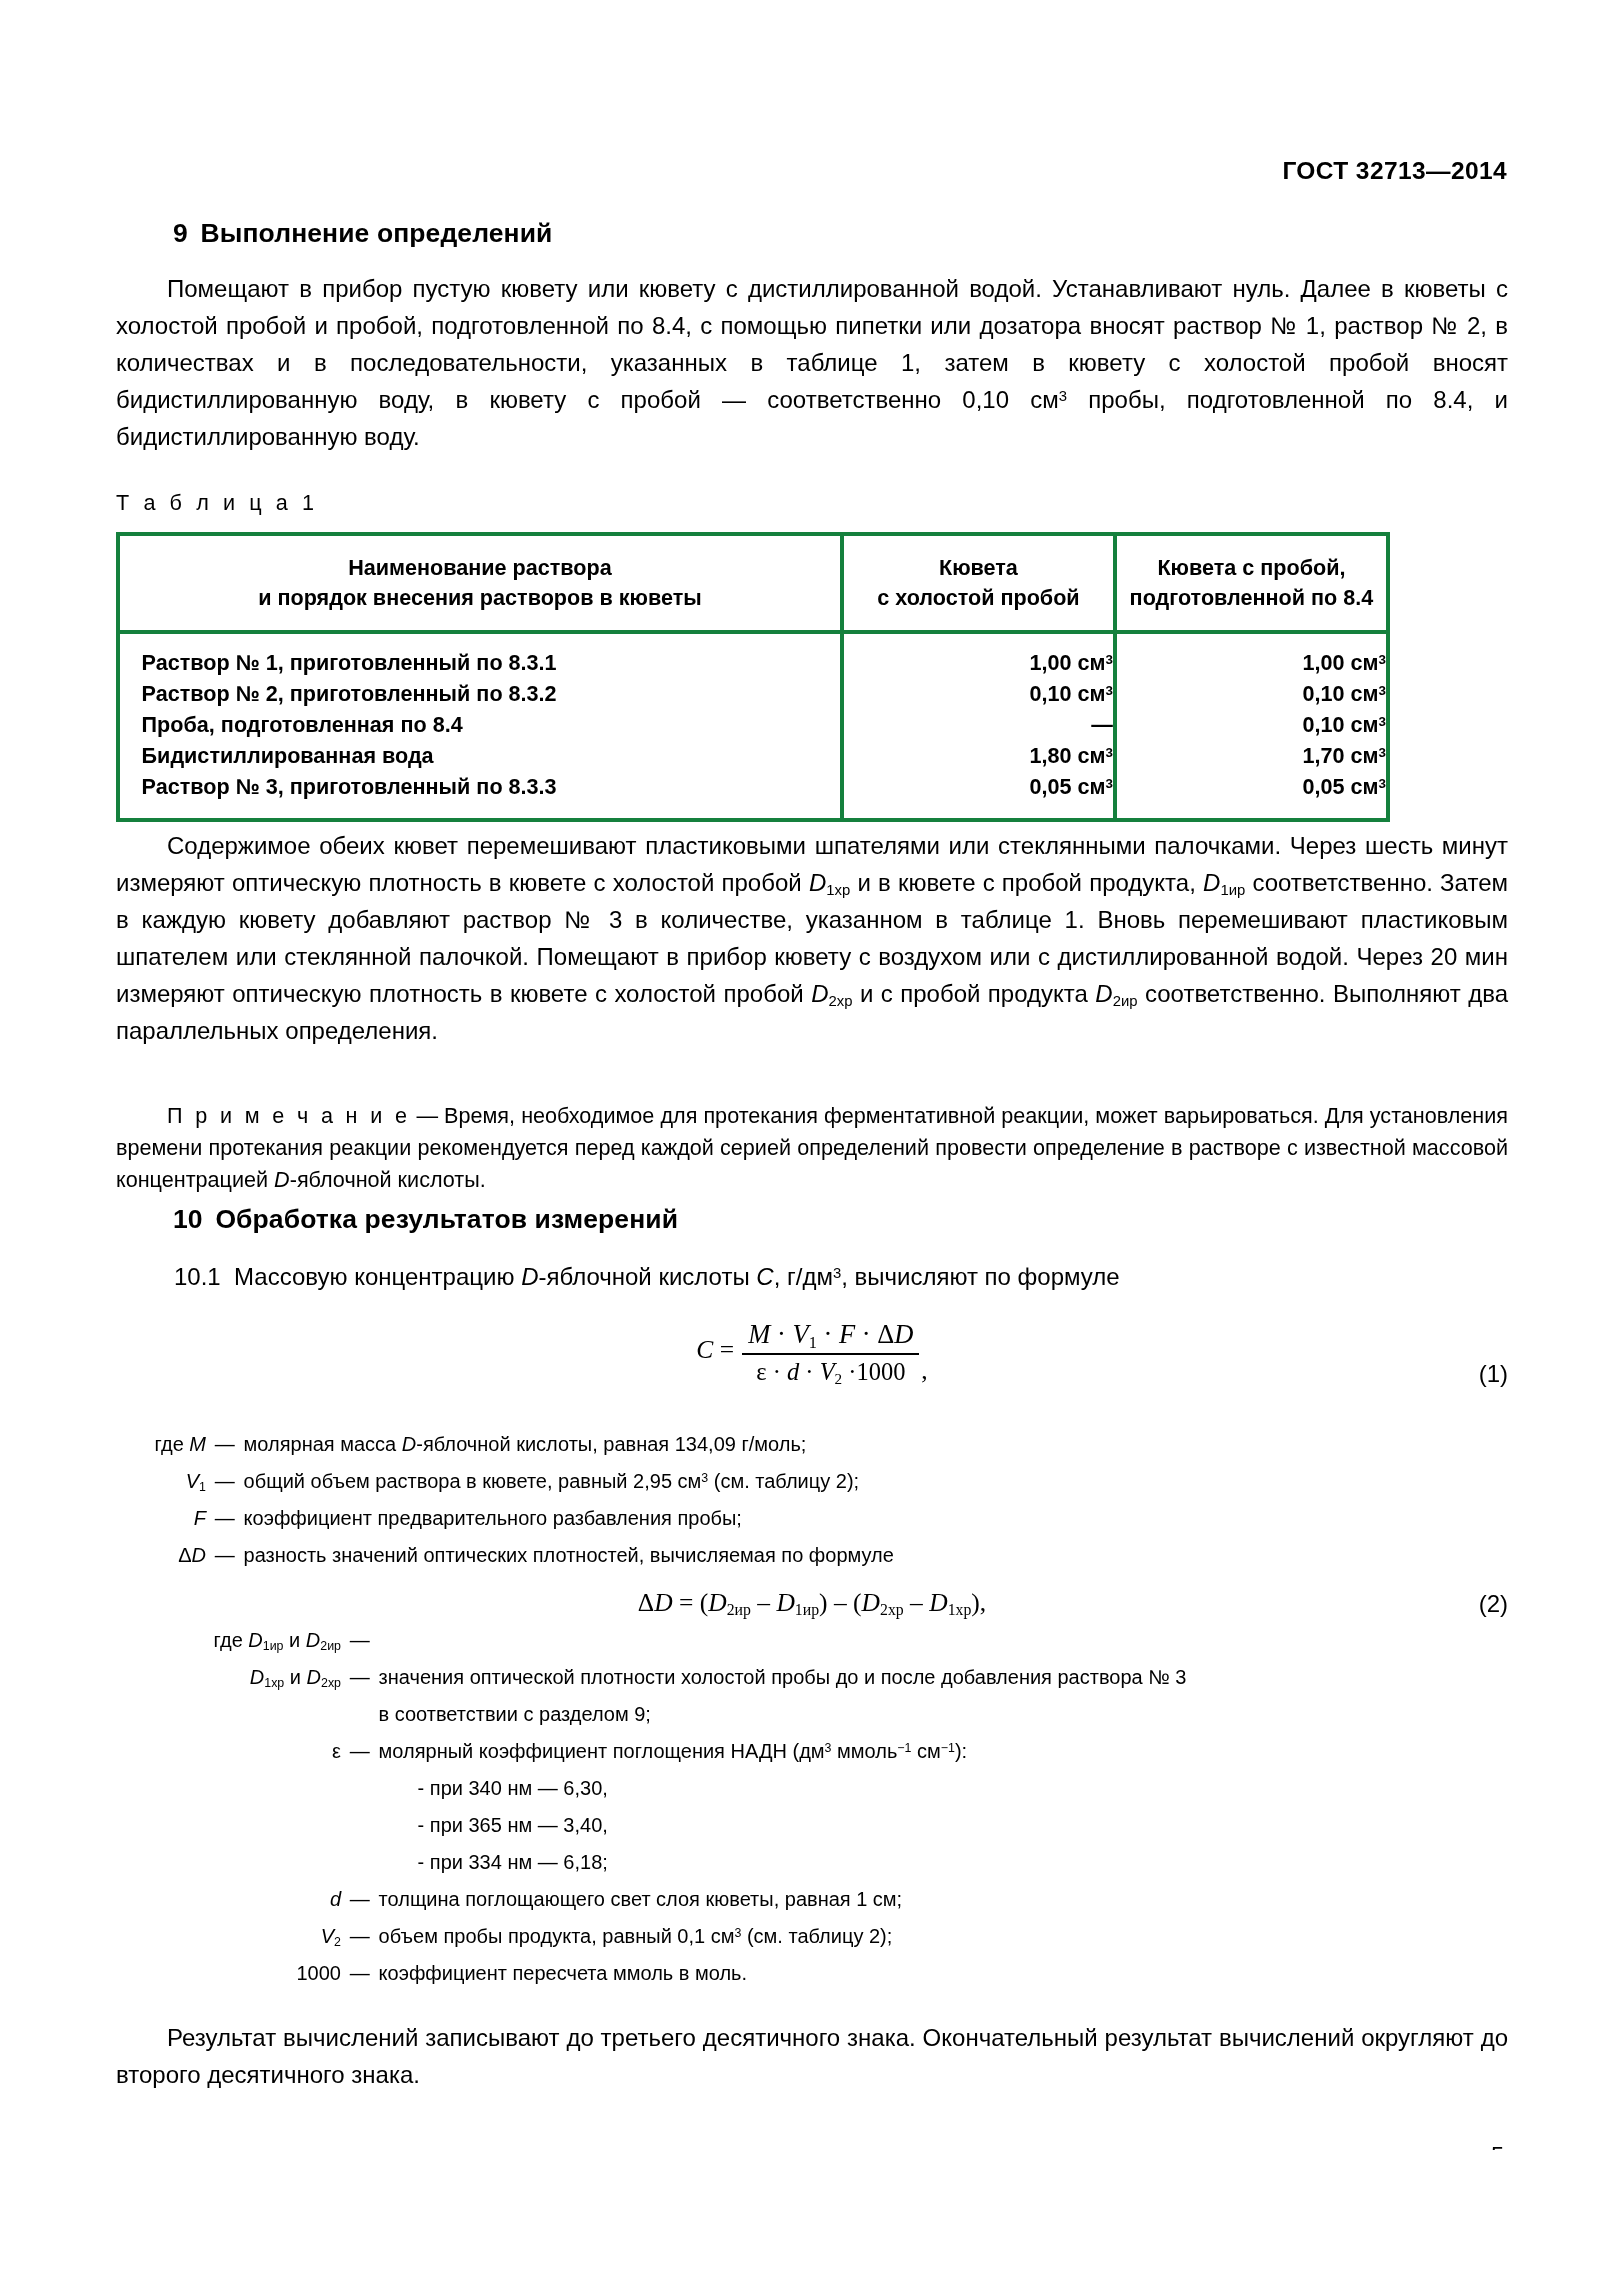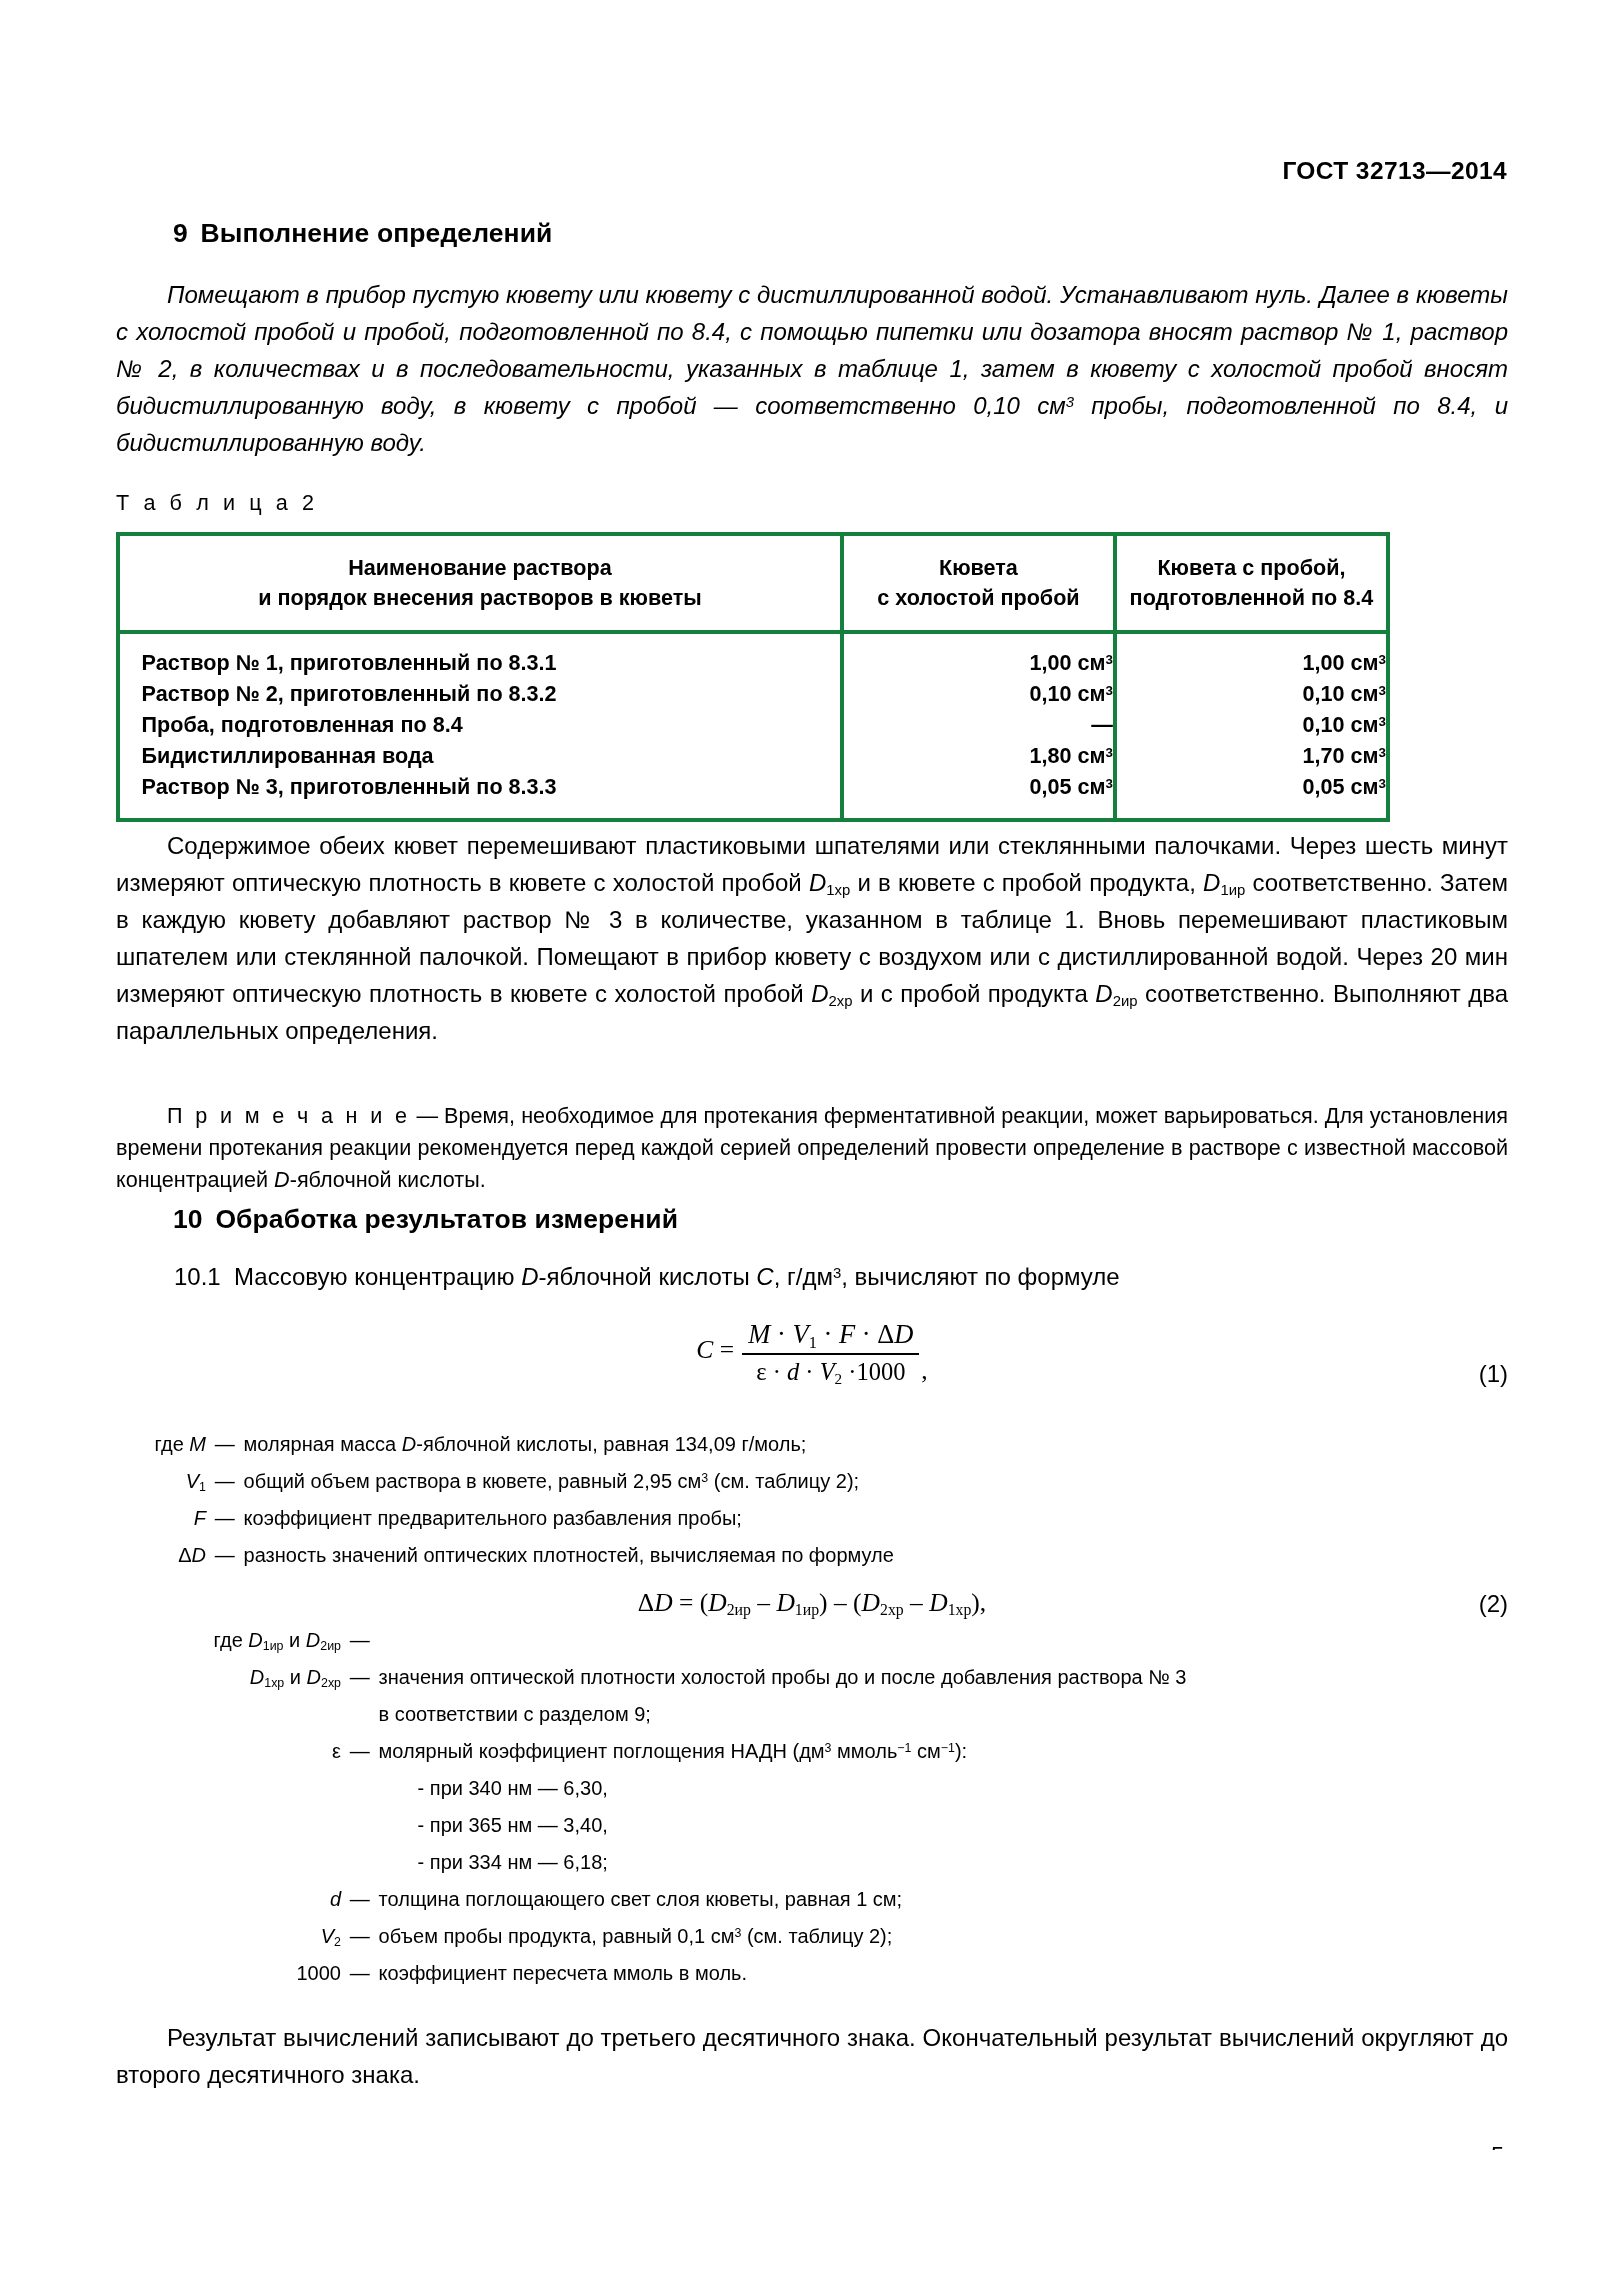--- a/index.html
+++ b/index.html
@@ -57,7 +57,7 @@
   }
   p.body.indent { text-indent: 51px; }
 
-  .para-intro  { position: absolute; left: 116px; top: 276px;  width: 1392px; font-style: italic; }
+  .para-intro  { position: absolute; left: 116px; top: 270px;  width: 1392px; }
   .para-mid    { position: absolute; left: 116px; top: 827px;  width: 1392px; }
   .note        { position: absolute; left: 116px; top: 1100px; width: 1392px; }
   .para-101    { position: absolute; left: 174px; top: 1258px; width: 1333px; }

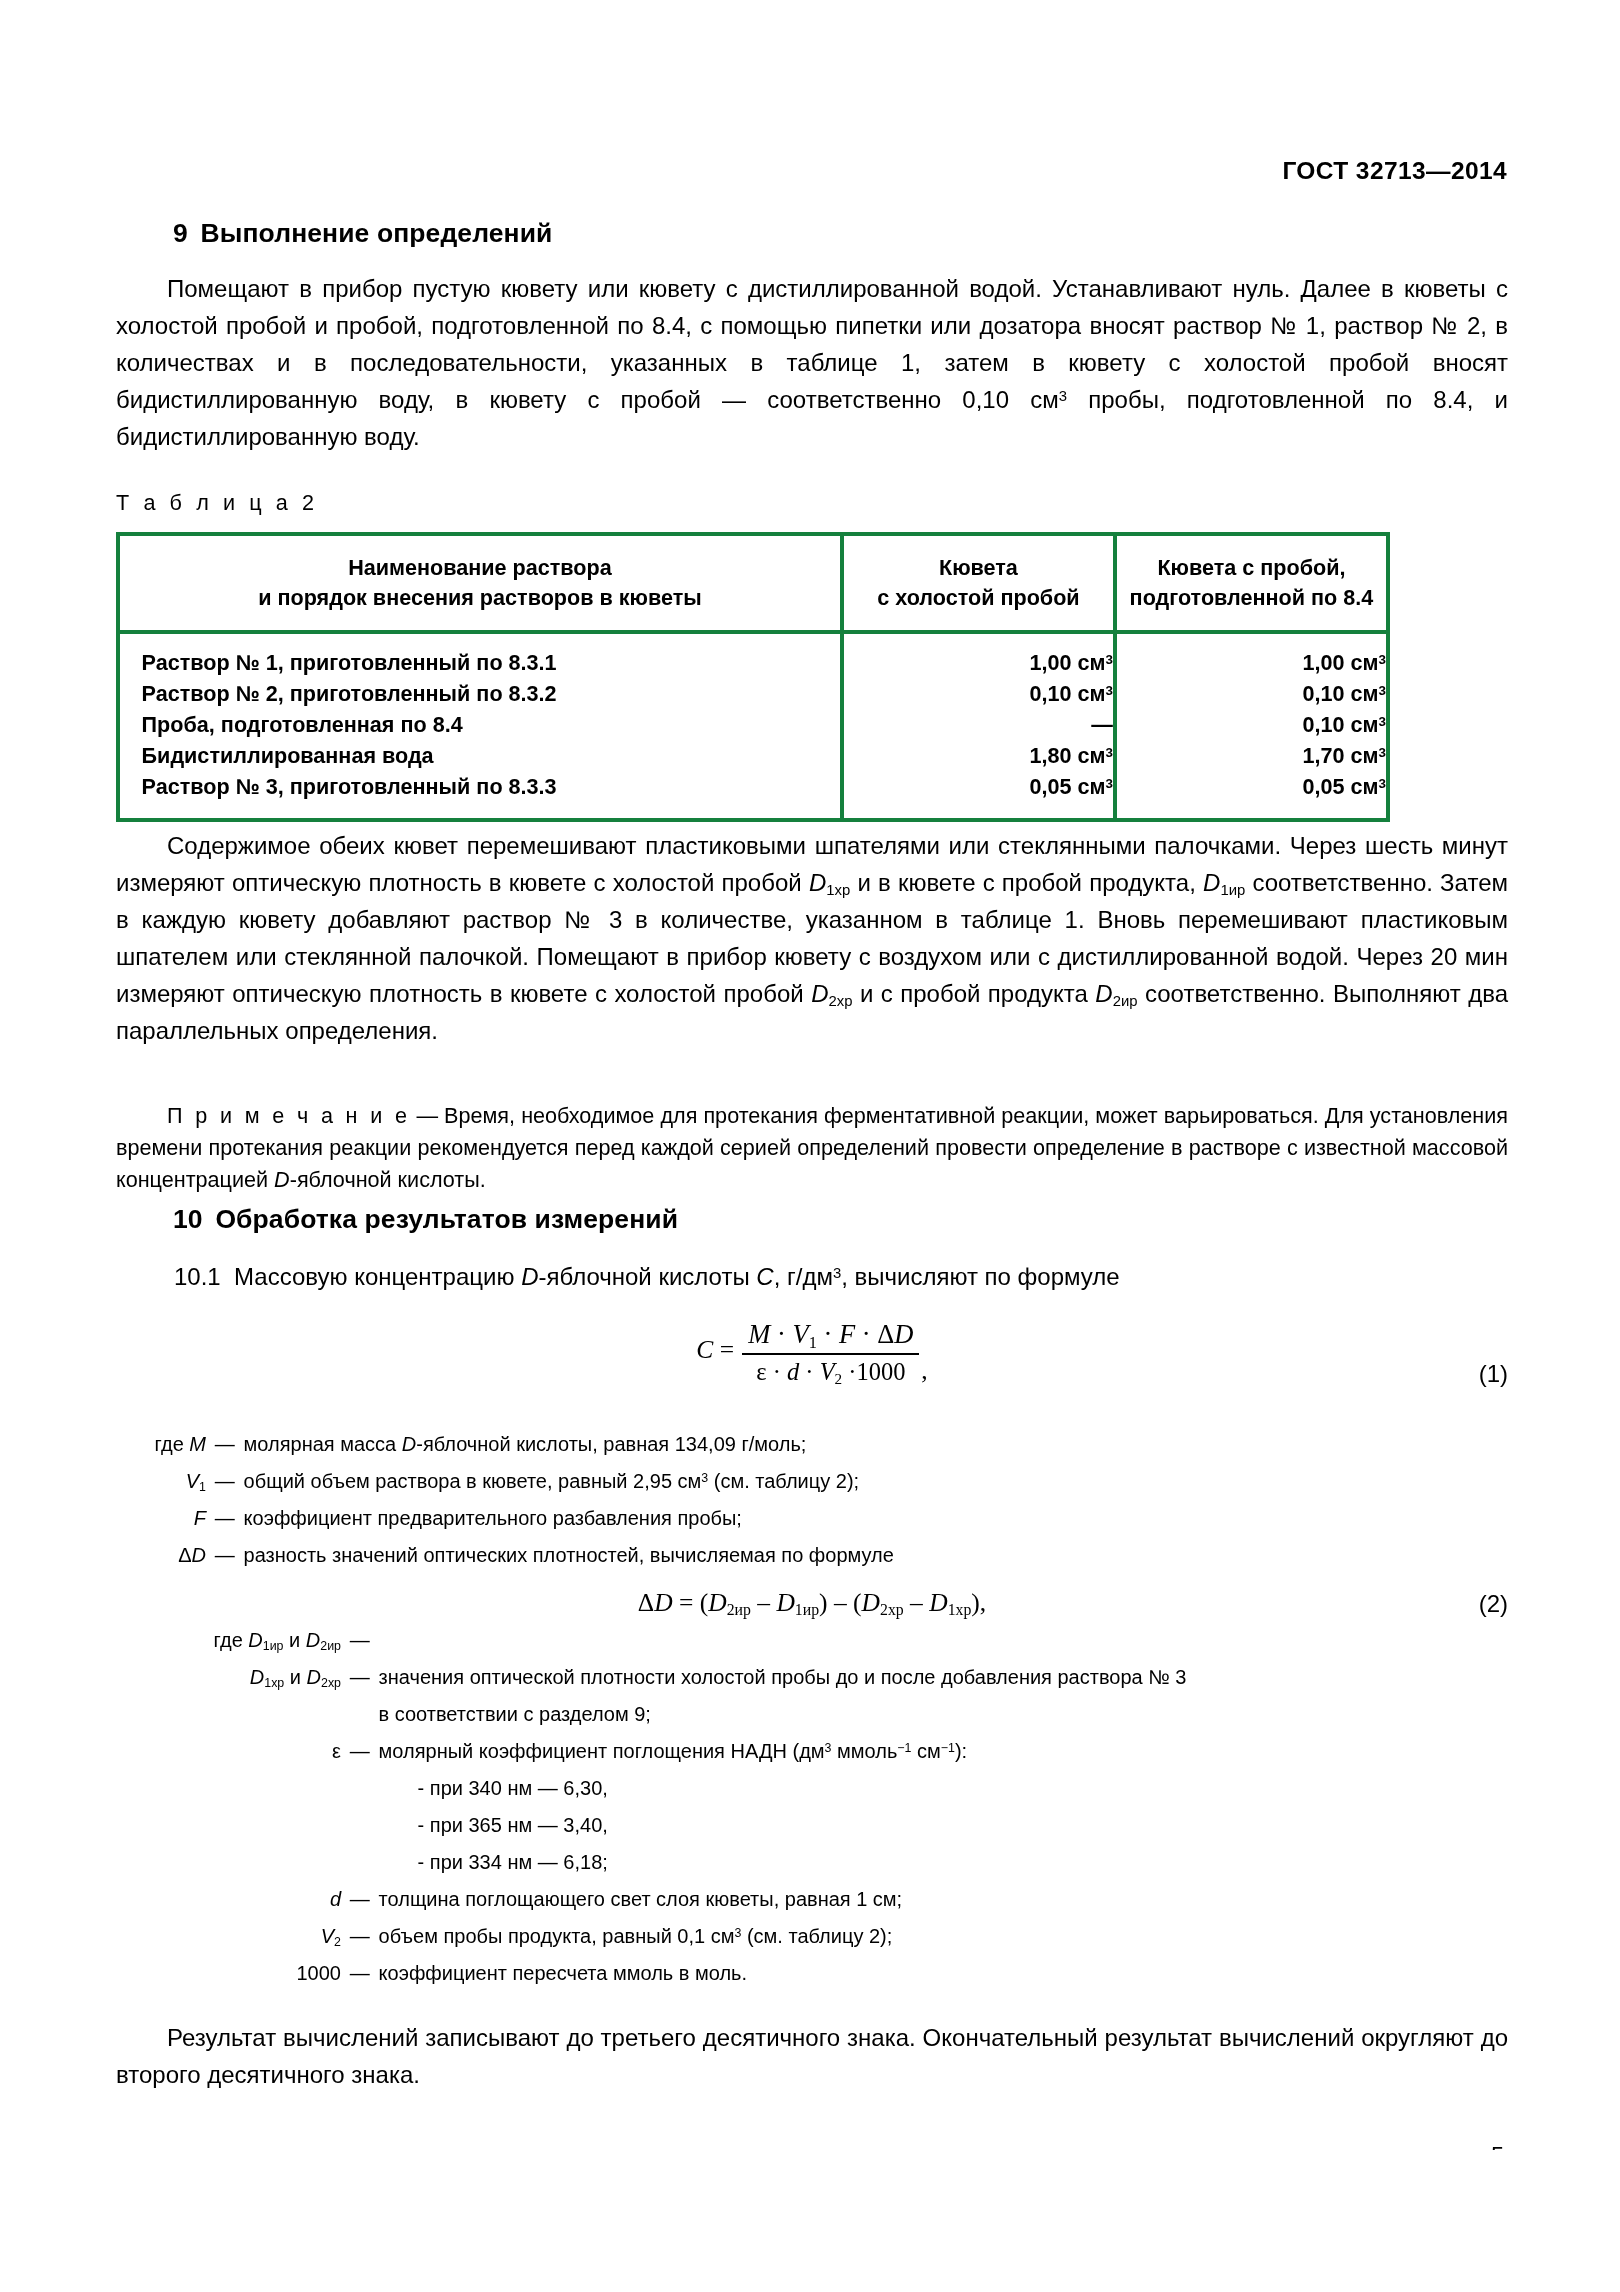--- a/index.html
+++ b/index.html
@@ -207,7 +207,7 @@
     <p class="body indent">Помещают в прибор пустую кювету или кювету с дистиллированной водой. Устанавливают нуль. Далее в кюветы с холостой пробой и пробой, подготовленной по 8.4, с помощью пипетки или дозатора вносят раствор № 1, раствор № 2, в количествах и в последовательности, указанных в таблице 1, затем в кювету с холостой пробой вносят бидистиллированную воду, в кювету с пробой — соответственно 0,10&nbsp;см<sup>3</sup> пробы, подготовленной по 8.4, и бидистиллированную воду.</p>
   </div>
 
-  <div class="table-caption">Т а б л и ц а  2</div>
+  <div class="table-caption">Т а б л и ц а  1</div>
 
   <table class="gost">
     <colgroup>

